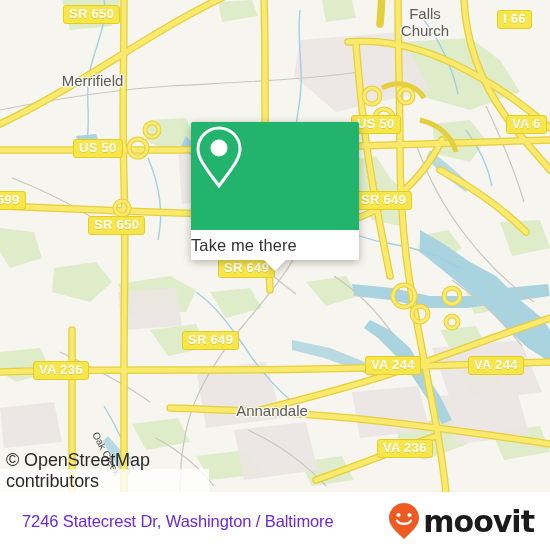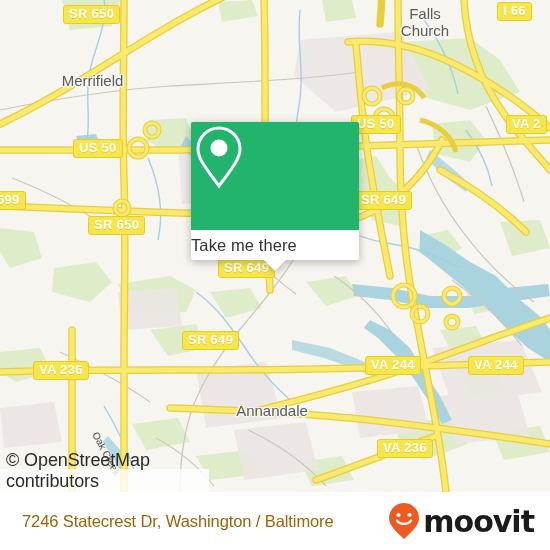--- a/index.html
+++ b/index.html
@@ -263,7 +263,7 @@
     <div class="stream-label" style="left:100px;top:430px;">Oak Creek</div>
 
     <div class="shield" style="left:63px;top:5px;">SR 650</div>
-    <div class="shield" style="left:497px;top:2px;">I 66</div>
+    <div class="shield" style="left:497px;top:10px;">I 66</div>
     <div class="shield" style="left:351px;top:115px;">US 50</div>
     <div class="shield" style="left:506px;top:115px;">VA 2</div>
     <div class="shield" style="left:73px;top:139px;">US 50</div>

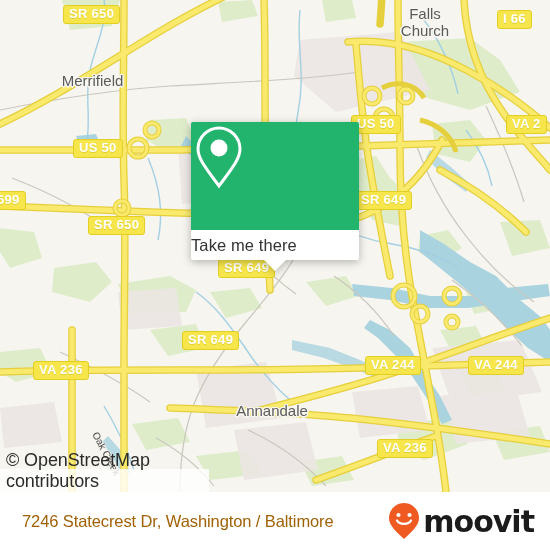--- a/index.html
+++ b/index.html
@@ -265,7 +265,7 @@
     <div class="shield" style="left:63px;top:5px;">SR 650</div>
     <div class="shield" style="left:497px;top:10px;">I 66</div>
     <div class="shield" style="left:351px;top:115px;">US 50</div>
-    <div class="shield" style="left:506px;top:115px;">VA 2</div>
+    <div class="shield" style="left:506px;top:115px;">VA 6</div>
     <div class="shield" style="left:73px;top:139px;">US 50</div>
     <div class="shield" style="left:-9px;top:191px;">699</div>
     <div class="shield" style="left:88px;top:216px;">SR 650</div>

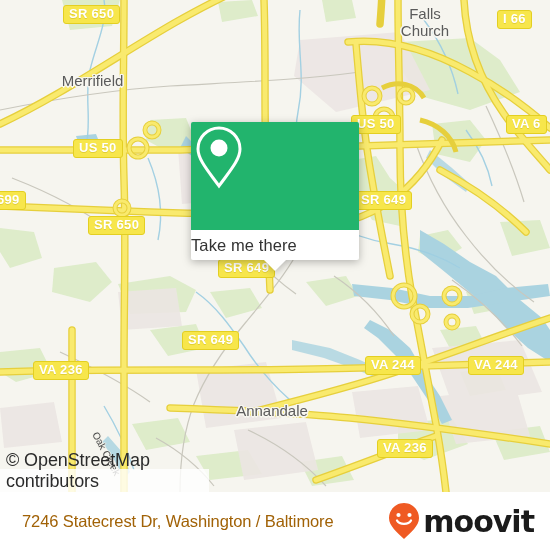--- a/index.html
+++ b/index.html
@@ -89,7 +89,7 @@
     box-sizing:border-box;padding:0 16px 0 22px;
     overflow:hidden;
   }
-  .footer-title{font-size:16.5px;color:#a16207;white-space:nowrap;letter-spacing:-0.1px;}
+  .footer-title{font-size:16.5px;color:#6d28d9;white-space:nowrap;letter-spacing:-0.1px;}
   .brand{margin-left:auto;display:flex;align-items:center;gap:2px;}
   .brand-word{
     font-size:30px;font-weight:bold;color:#1b1b1b;letter-spacing:-1px;

